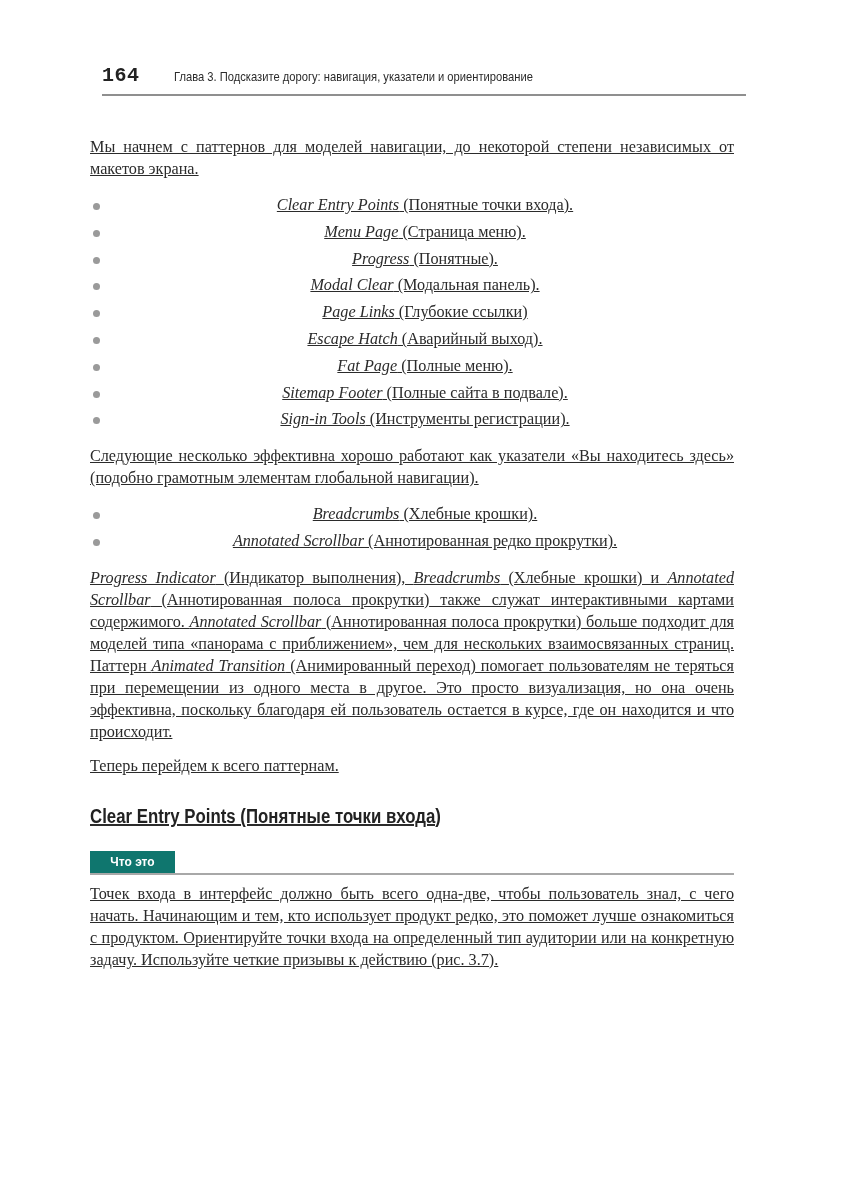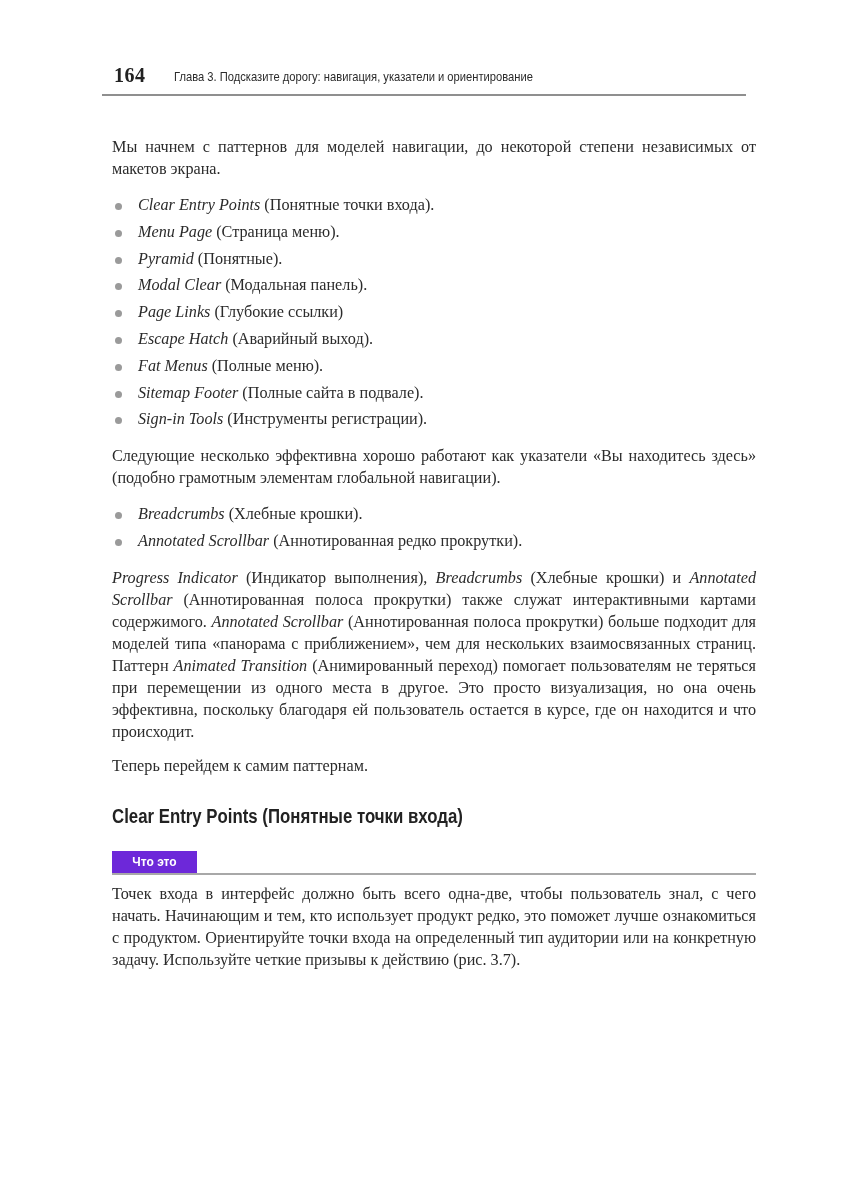--- a/index.html
+++ b/index.html
@@ -14,8 +14,8 @@
       border-bottom: 2px solid #8f8f8f;
     }
     .page-num {
-      position: absolute; left: 12px; top: 0;
-      font-family: Liberation Serif, serif;
+      position: absolute; left: 0; top: 0;
+      font-family: Liberation Mono, monospace;
       font-weight: bold; font-size: 20px; color: #222; letter-spacing: 0.5px;
     }
     .running-title {

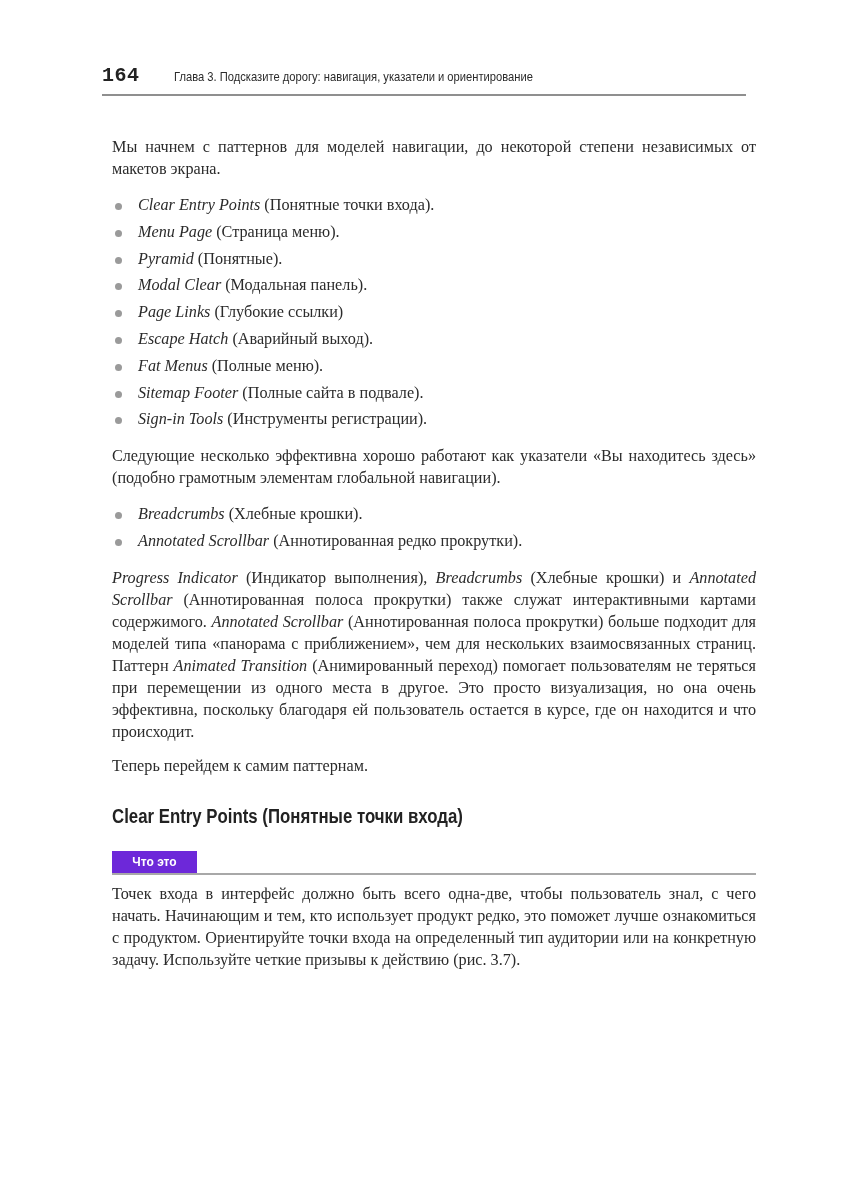--- a/index.html
+++ b/index.html
@@ -25,8 +25,8 @@
       white-space: nowrap;
     }
     .content {
-      position: absolute; left: 112px; top: 136px; width: 644px;
-      font-size: 16.2px; line-height: 22px;
+      position: absolute; left: 90px; top: 136px; width: 644px;
+      font-size: 16.2px; line-height: 22px; text-decoration: underline;
     }
     p { margin: 0; text-align: justify; }
     .p-gap { margin-bottom: 12px; }

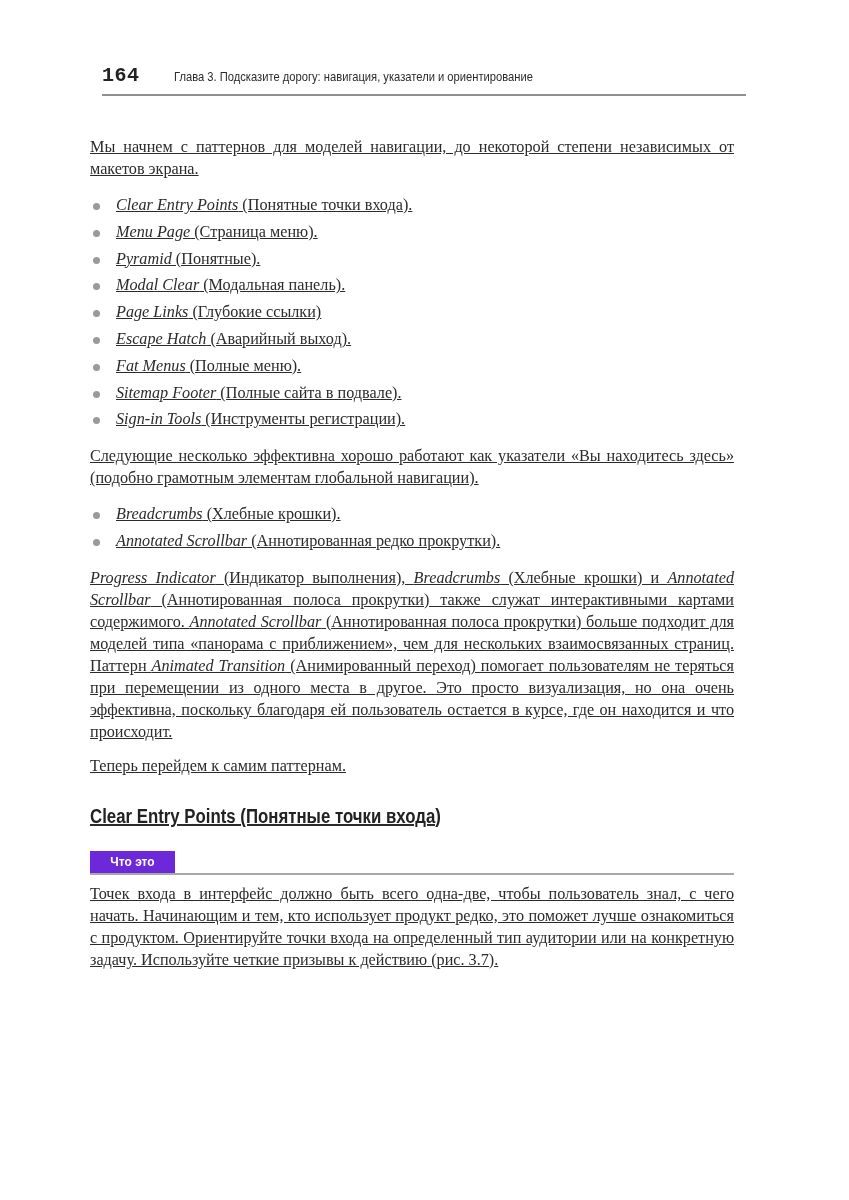--- a/index.html
+++ b/index.html
@@ -30,7 +30,7 @@
     }
     p { margin: 0; text-align: justify; }
     .p-gap { margin-bottom: 12px; }
-    ul { list-style: none; margin: 0 0 12px 0; padding: 0; }
+    ul { list-style: none; margin: 0 0 12px 0; padding: 0; text-align: center; }
     li { position: relative; padding-left: 26px; line-height: 26.8px; }
     .bullet {
       position: absolute; left: 3px; top: 11px; width: 7px; height: 7px;

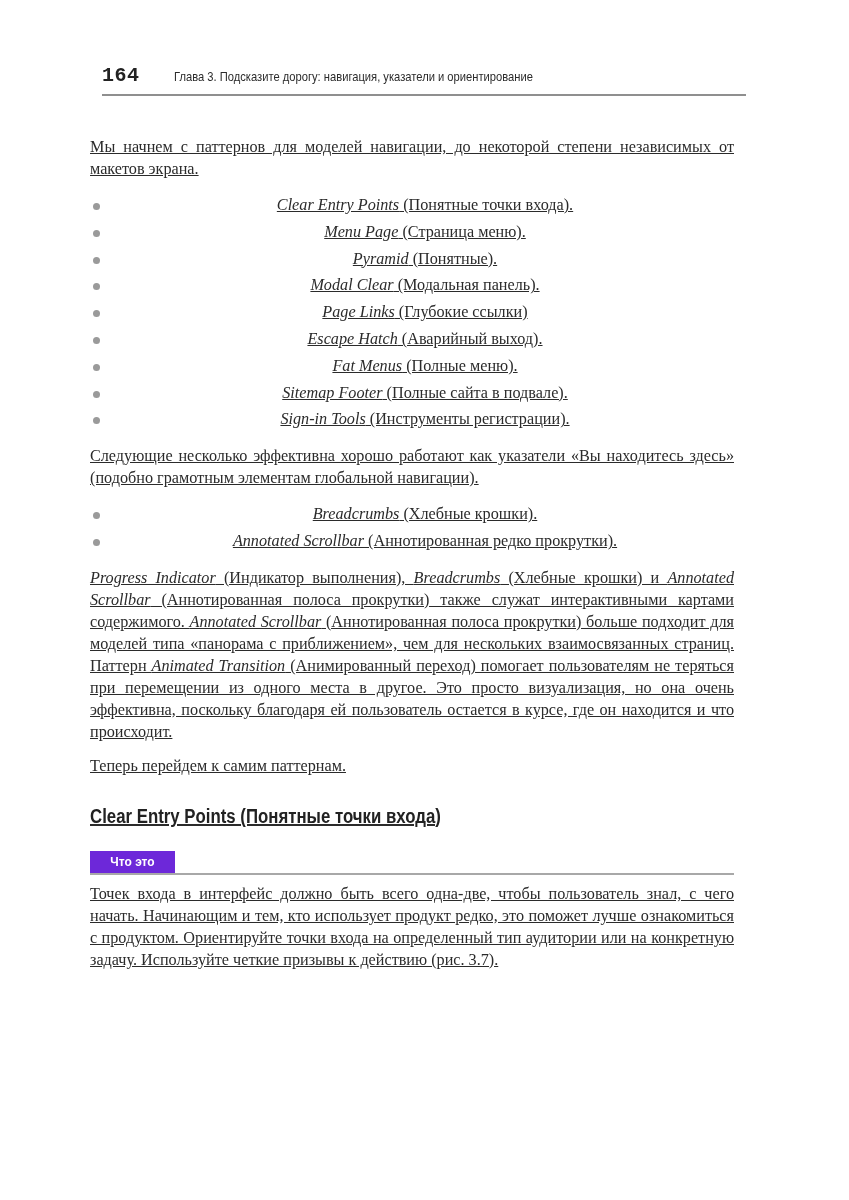--- a/index.html
+++ b/index.html
@@ -67,7 +67,7 @@
   <ul>
     <li><span class="bullet"></span><span class="it">Clear Entry Points</span><span> (Понятные точки входа).</span></li>
     <li><span class="bullet"></span><span class="it">Menu Page</span><span> (Страница меню).</span></li>
-    <li><span class="bullet"></span><span class="it">Pyramid</span><span> (Понятные).</span></li>
+    <li><span class="bullet"></span><span class="it">Progress</span><span> (Понятные).</span></li>
     <li><span class="bullet"></span><span class="it">Modal Clear</span><span> (Модальная панель).</span></li>
     <li><span class="bullet"></span><span class="it">Page Links</span><span> (Глубокие ссылки)</span></li>
     <li><span class="bullet"></span><span class="it">Escape Hatch</span><span> (Аварийный выход).</span></li>

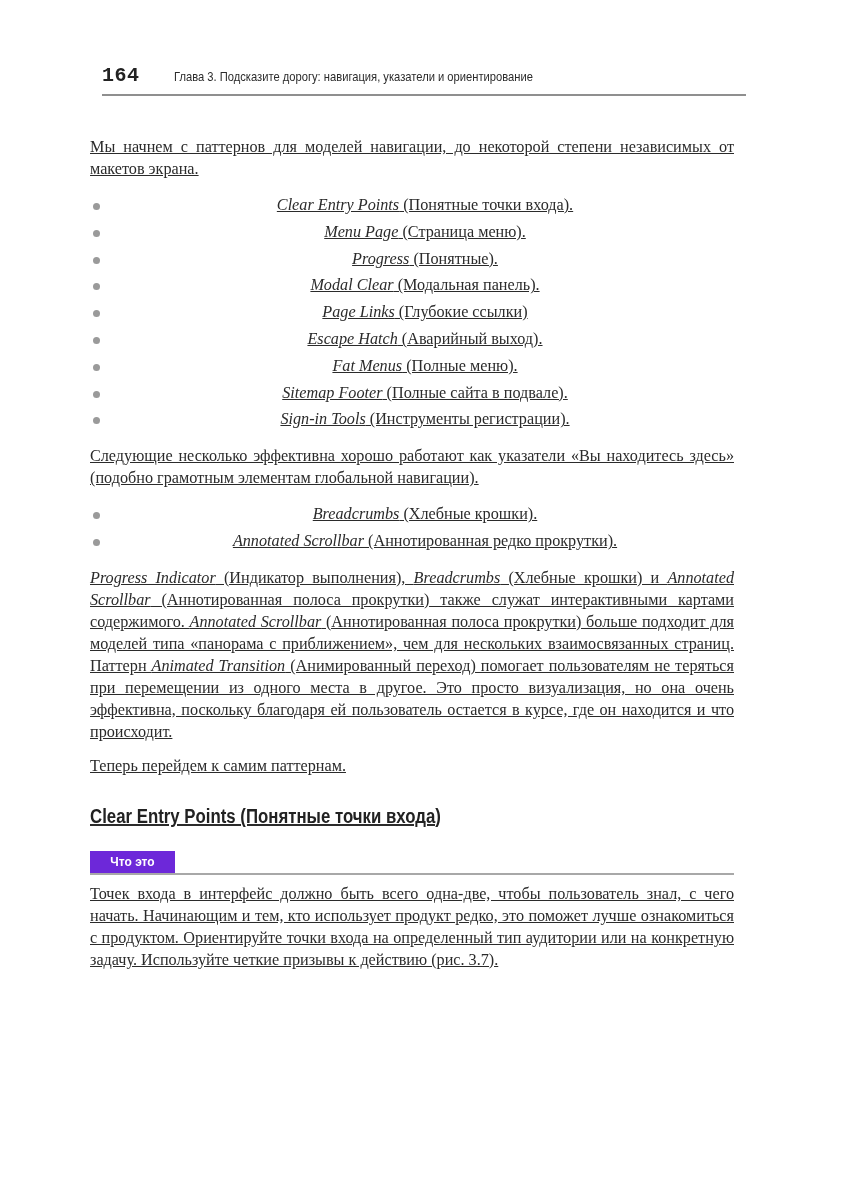--- a/index.html
+++ b/index.html
@@ -71,7 +71,7 @@
     <li><span class="bullet"></span><span class="it">Modal Clear</span><span> (Модальная панель).</span></li>
     <li><span class="bullet"></span><span class="it">Page Links</span><span> (Глубокие ссылки)</span></li>
     <li><span class="bullet"></span><span class="it">Escape Hatch</span><span> (Аварийный выход).</span></li>
-    <li><span class="bullet"></span><span class="it">Fat Menus</span><span> (Полные меню).</span></li>
+    <li><span class="bullet"></span><span class="it">Fat Page</span><span> (Полные меню).</span></li>
     <li><span class="bullet"></span><span class="it">Sitemap Footer</span><span> (Полные сайта в подвале).</span></li>
     <li><span class="bullet"></span><span class="it">Sign-in Tools</span><span> (Инструменты регистрации).</span></li>
   </ul>

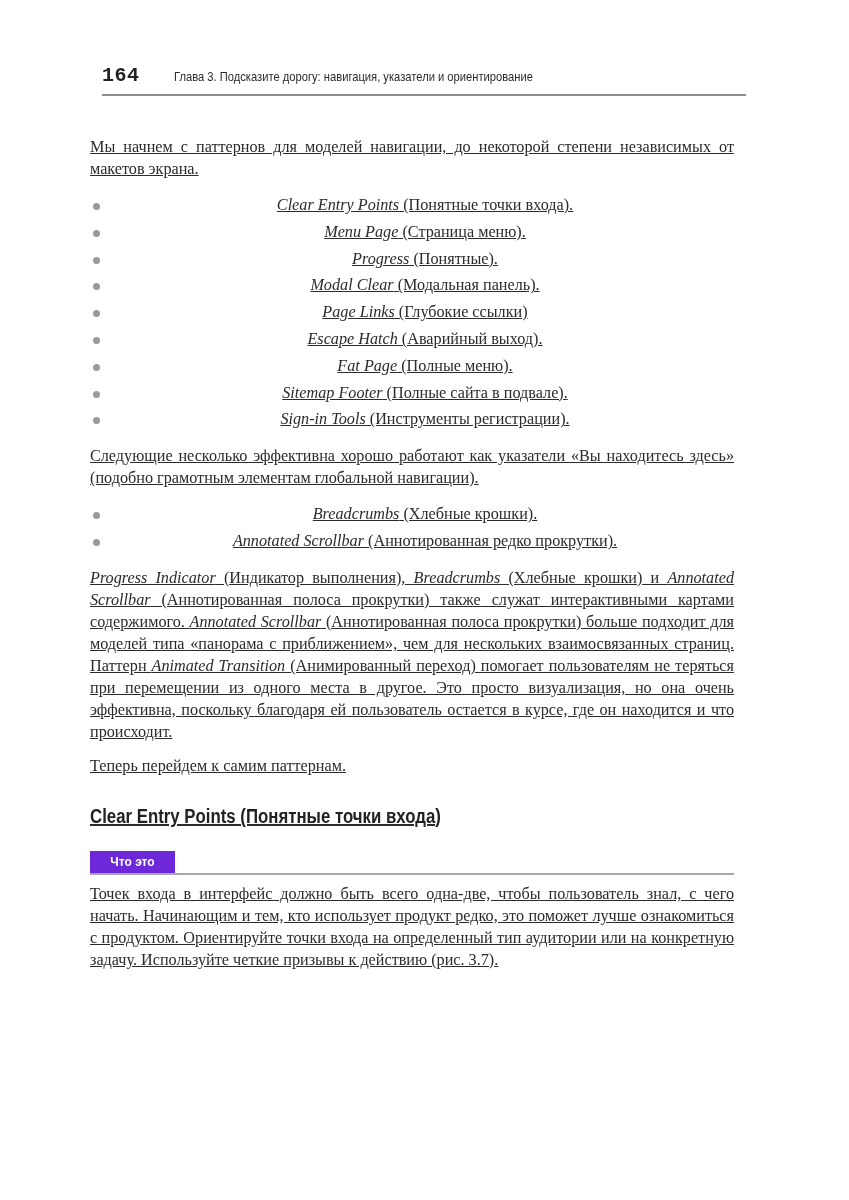--- a/index.html
+++ b/index.html
@@ -85,7 +85,7 @@
 
   <p class="p-gap"><span class="it">Progress Indicator</span><span> (Индикатор выполнения), </span><span class="it">Breadcrumbs</span><span> (Хлебные крошки) и </span><span class="it">Annotated Scrollbar</span><span> (Аннотированная полоса прокрутки) также служат интерактивными картами содержимого. </span><span class="it">Annotated Scrollbar</span><span> (Аннотированная полоса прокрутки) больше подходит для моделей типа «панорама с приближением», чем для нескольких взаимосвязанных страниц. Паттерн </span><span class="it">Animated Transition</span><span> (Анимированный переход) помогает пользователям не теряться при перемещении из одного места в другое. Это просто визуализация, но она очень эффективна, поскольку благодаря ей пользователь остается в курсе, где он находится и что происходит.</span></p>
 
-  <p>Теперь перейдем к самим паттернам.</p>
+  <p>Теперь перейдем к всего паттернам.</p>
 
   <div class="section-title">Clear Entry Points (Понятные точки входа)</div>
 

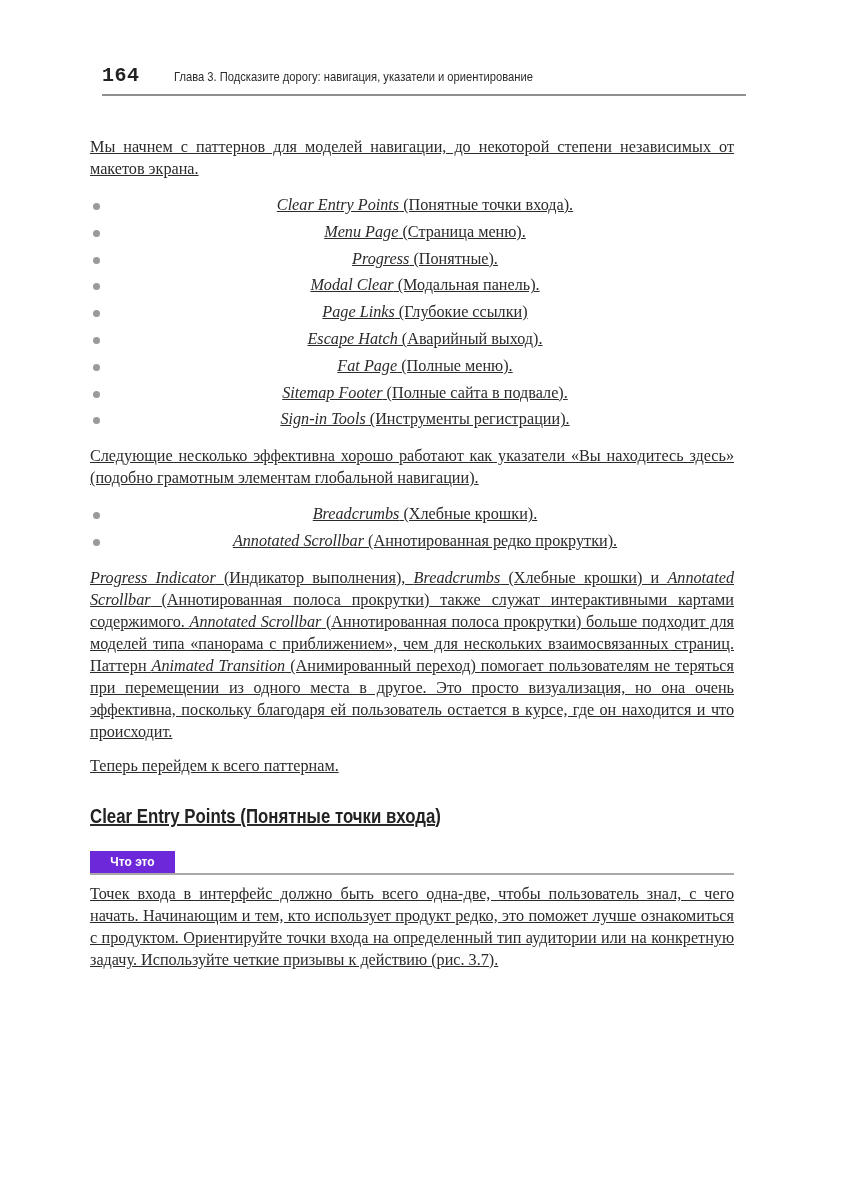--- a/index.html
+++ b/index.html
@@ -48,7 +48,7 @@
     }
     .tab {
       position: absolute; left: 0; top: 0; height: 22px; width: 85px;
-      background: #6d28d9; color: #ffffff;
+      background: #0f766e; color: #ffffff;
       font-family: "Liberation Sans", "DejaVu Sans", sans-serif; font-weight: bold;
       font-size: 12px; line-height: 22px; text-align: center;
     }

